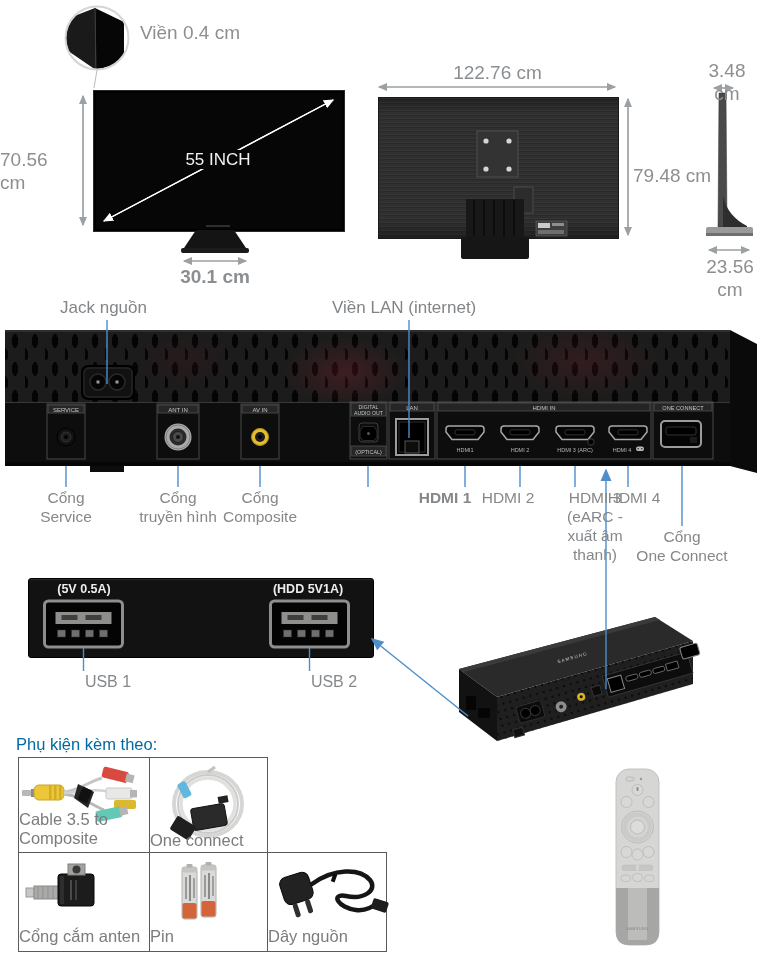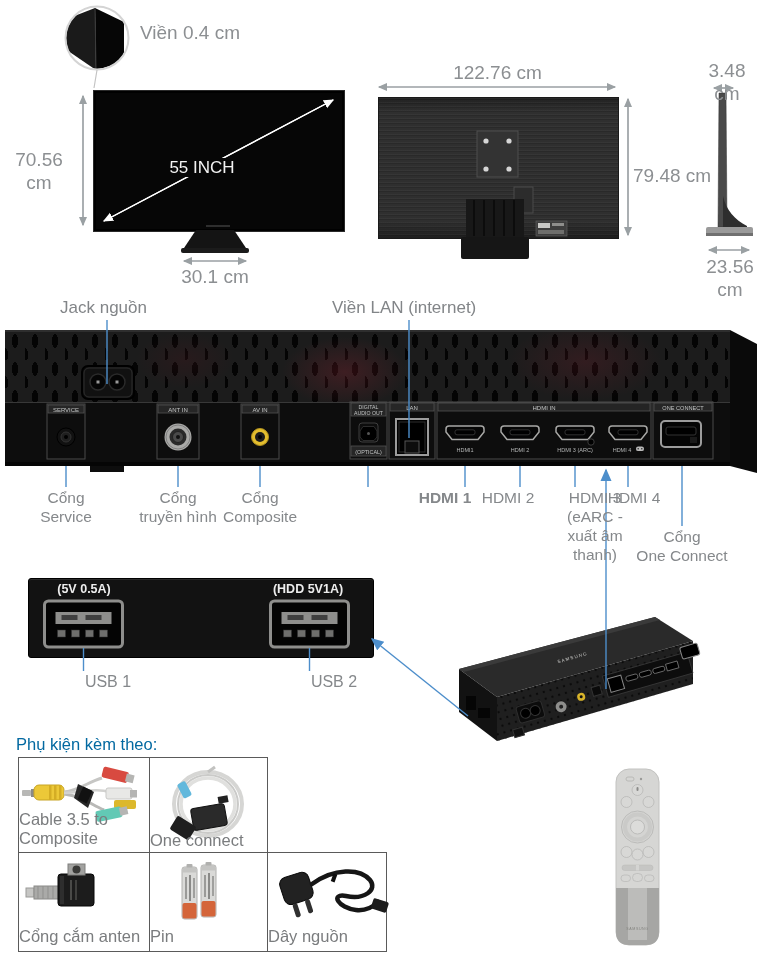--- a/index.html
+++ b/index.html
@@ -8,7 +8,7 @@
   .abs{position:absolute;}
   .txt{position:absolute;z-index:30;color:#8c8f92;line-height:1.2;}
   .center{text-align:center;}
-  .right{text-align:center;}
+  .right{text-align:left;}
   .dim{font-size:19px;}
   .callout{font-size:17px;color:#828588;}
   .plabel{font-size:15.5px;color:#85888b;text-align:center;white-space:pre-line;line-height:1.22;}

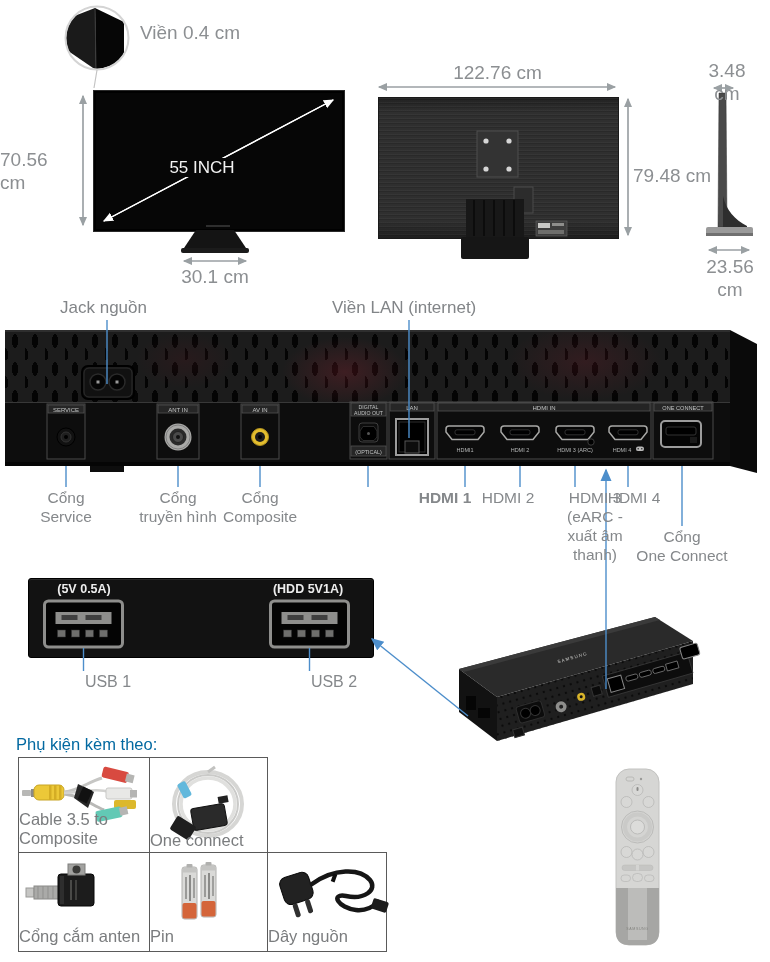--- a/index.html
+++ b/index.html
@@ -409,7 +409,7 @@
 
   <div class="txt dim" style="left:130px;top:22px;width:120px;text-align:center;">Viền 0.4 cm</div>
   <div class="txt dim right" style="left:0px;top:149px;width:78px;">70.56 cm</div>
-  <div class="txt diag-label center" style="left:152px;top:150px;width:100px;margin-top:8px;"><span>55 INCH</span></div>
+  <div class="txt diag-label center" style="left:168px;top:150px;width:100px;"><span>55 INCH</span></div>
   <div class="txt dim center" style="left:180px;top:266px;width:70px;">30.1 cm</div>
 
   <div class="txt dim center" style="left:420px;top:62px;width:155px;">122.76 cm</div>

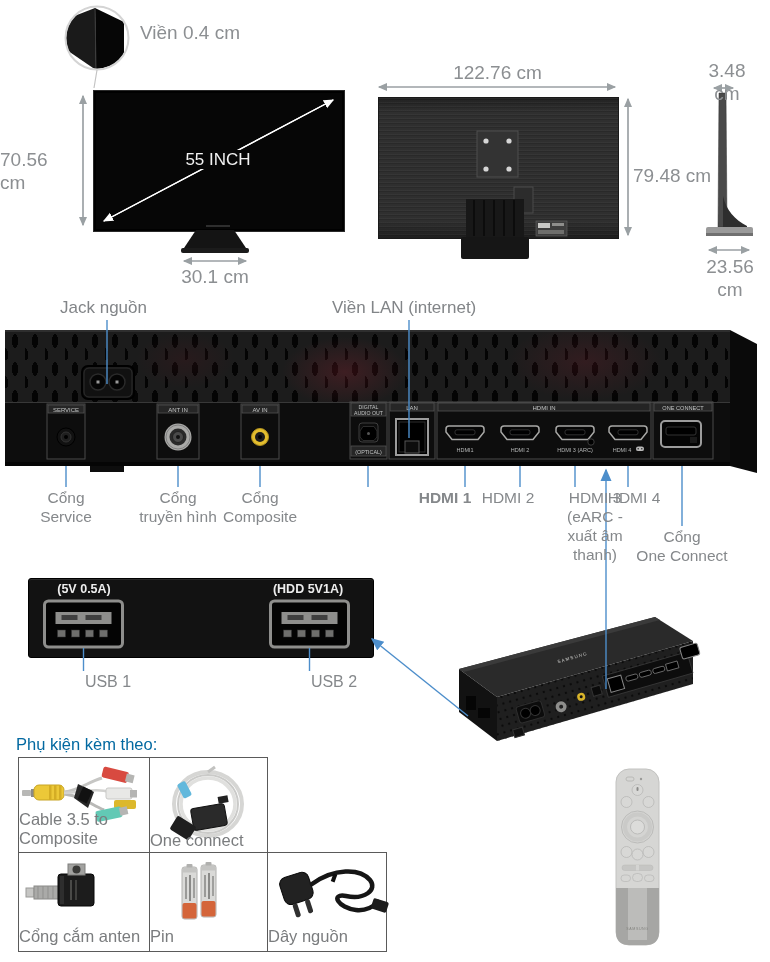--- a/index.html
+++ b/index.html
@@ -410,7 +410,7 @@
   <div class="txt dim" style="left:130px;top:22px;width:120px;text-align:center;">Viền 0.4 cm</div>
   <div class="txt dim right" style="left:0px;top:149px;width:78px;">70.56 cm</div>
   <div class="txt diag-label center" style="left:168px;top:150px;width:100px;"><span>55 INCH</span></div>
-  <div class="txt dim center" style="left:180px;top:266px;width:70px;">30.1 cm</div>
+  <div class="txt dim center" style="left:180px;top:266px;width:70px;font-weight:bold;">30.1 cm</div>
 
   <div class="txt dim center" style="left:420px;top:62px;width:155px;">122.76 cm</div>
   <div class="txt dim" style="left:633px;top:165px;width:85px;">79.48 cm</div>

